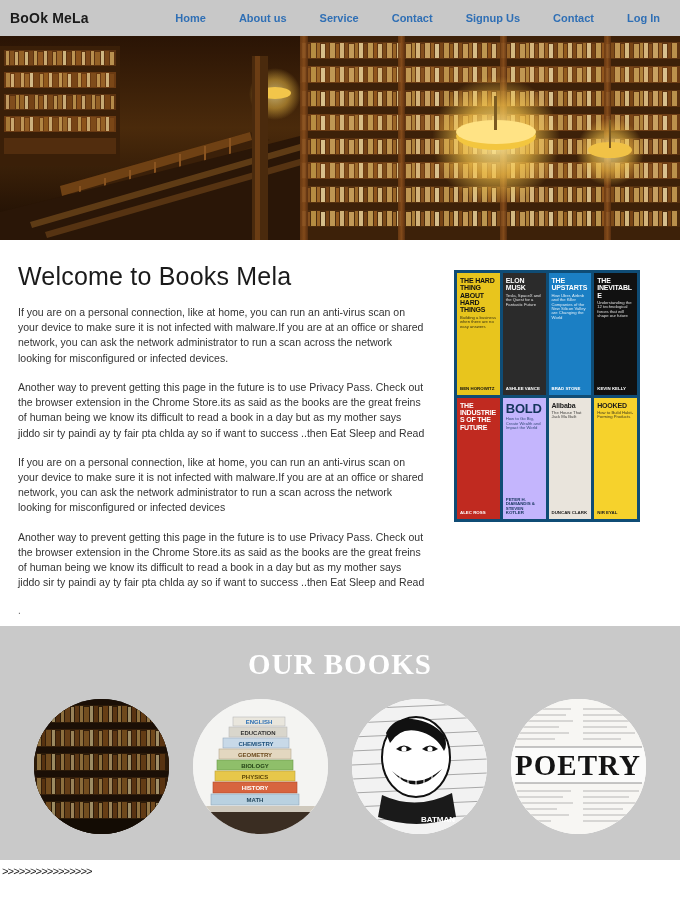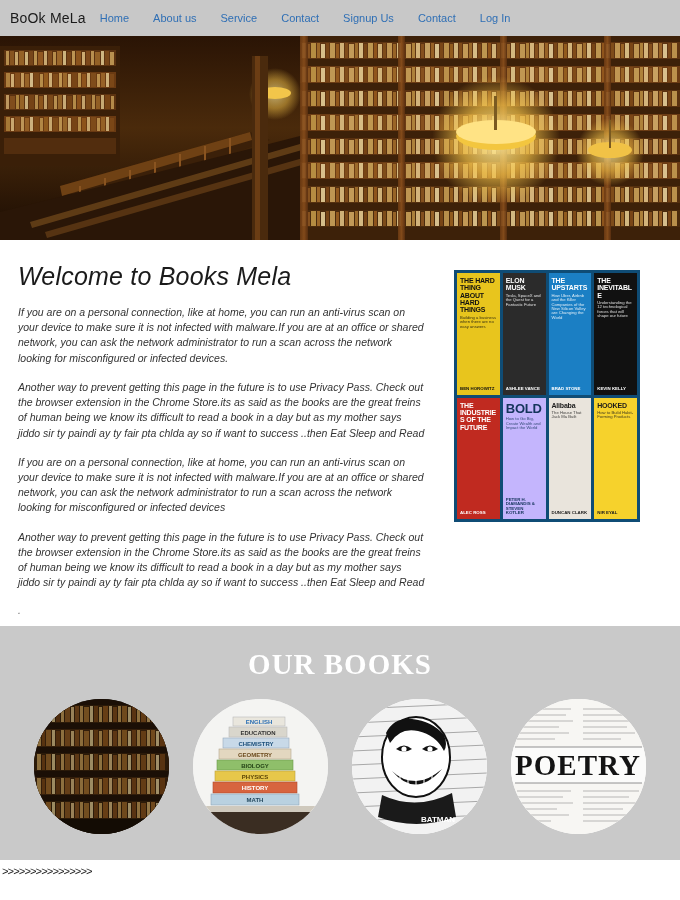--- a/index.html
+++ b/index.html
@@ -18,8 +18,9 @@
     background: #c8c8c8;
     display: flex;
     align-items: center;
-    justify-content: flex-start;
+    justify-content: space-between;
     padding: 0 14px 0 10px;
+    font-weight: bold;
   }
   .brand {
     font-size: 14px;

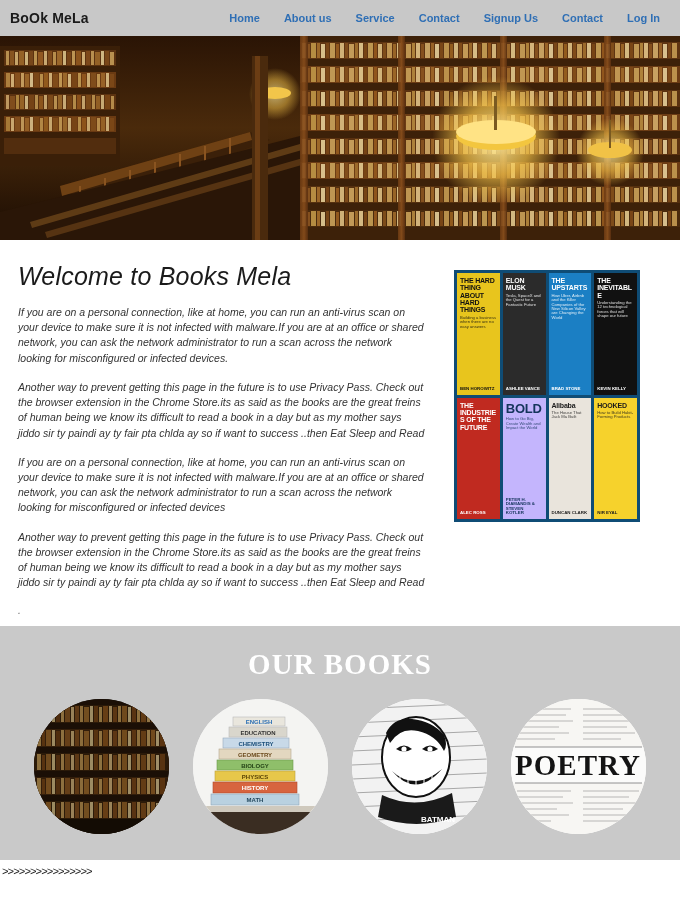--- a/index.html
+++ b/index.html
@@ -31,7 +31,7 @@
   .nav-links {
     display: flex;
     align-items: center;
-    gap: 24px;
+    gap: 33px;
     padding-right: 6px;
     margin-left: 14px;
   }

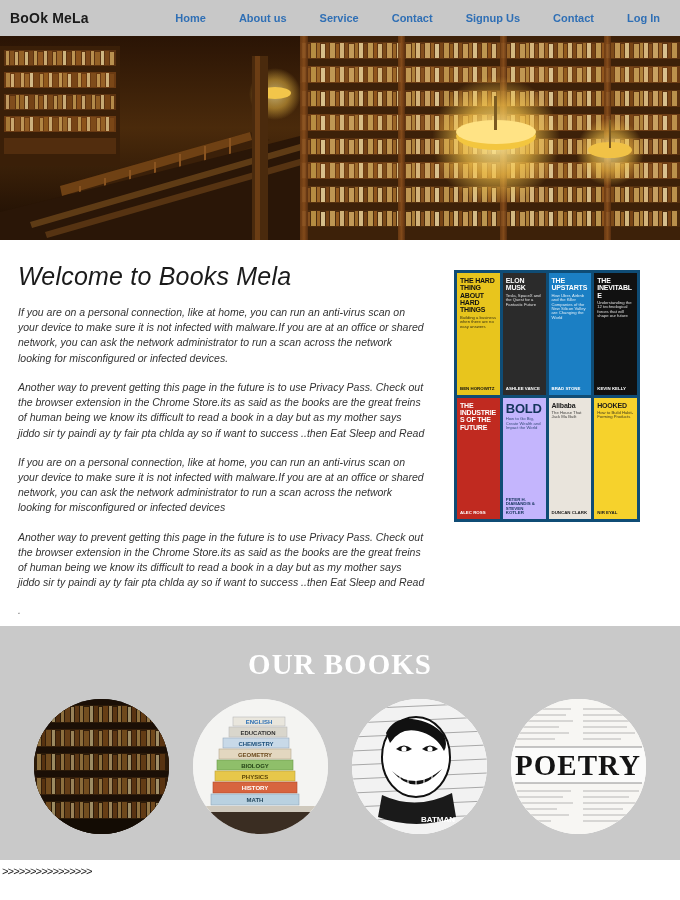--- a/index.html
+++ b/index.html
@@ -60,7 +60,7 @@
     gap: 16px;
     background: #fff;
   }
-  .col-left { width: 420px; font-style: italic; }
+  .col-left { width: 420px; }
   .col-right { width: 186px; padding-top: 8px; }
 
   h1.welcome {

